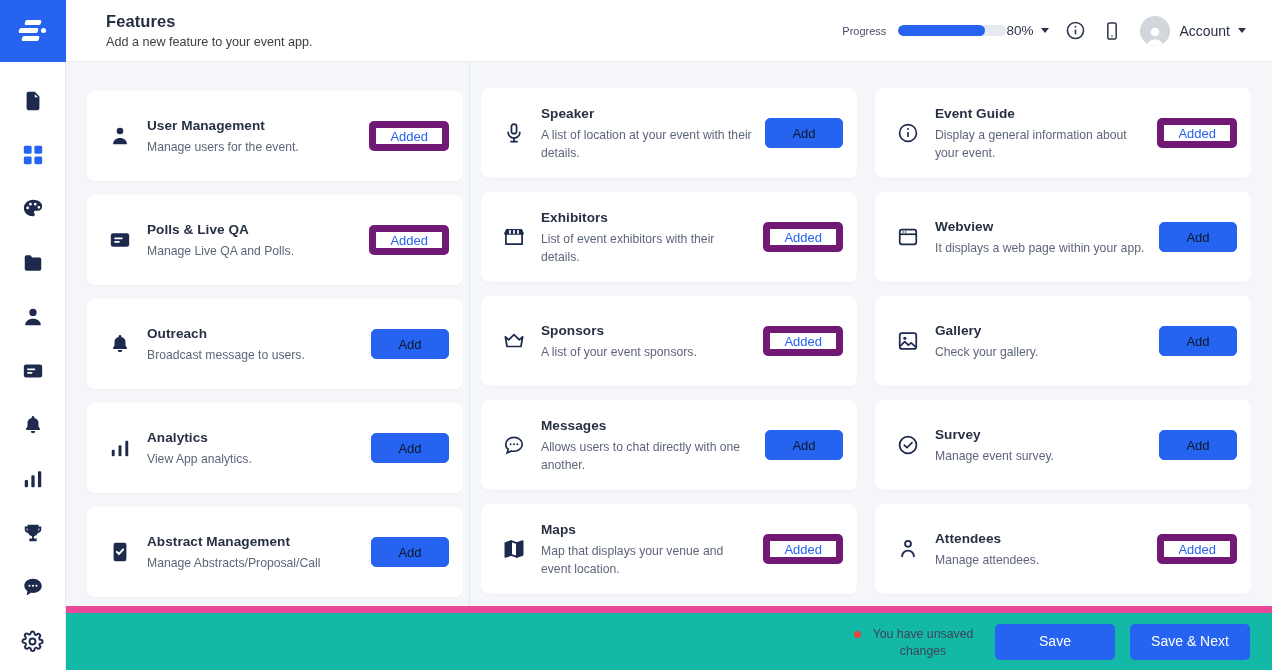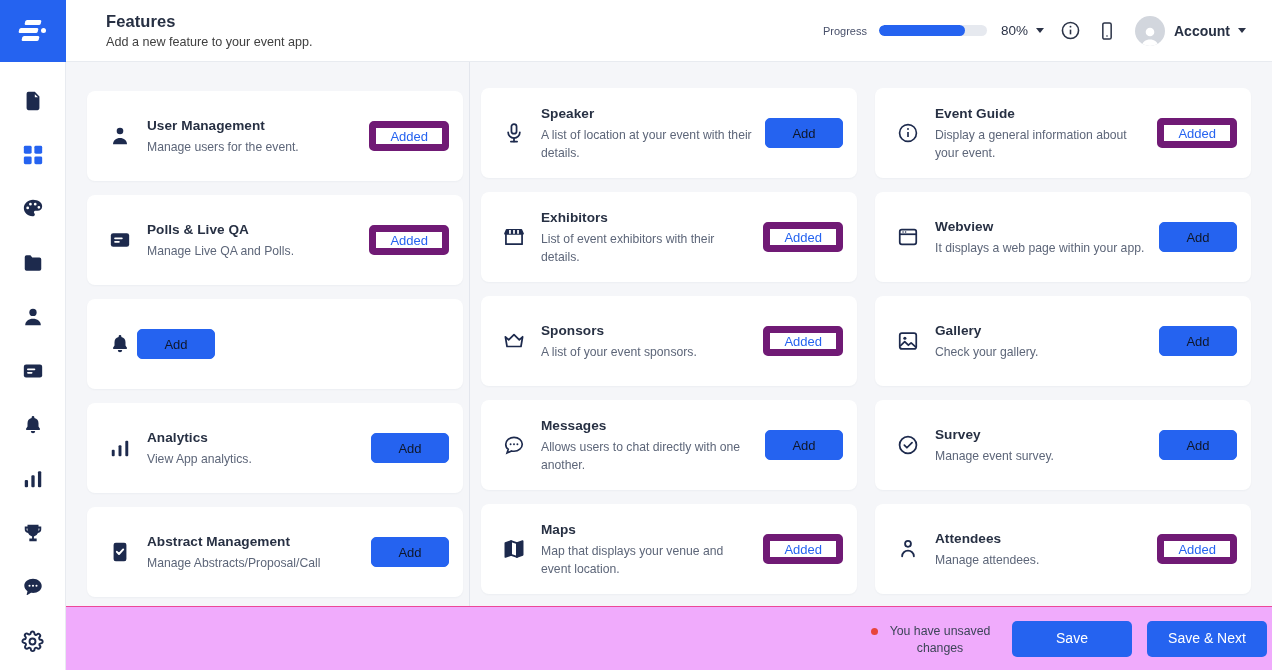--- a/index.html
+++ b/index.html
@@ -71,7 +71,6 @@
   .progress-fill { height: 100%; background: #2563f0; border-radius: 6px; }
   .hdr-pct {
     font-size: 13.5px; color: #2b3347; font-weight: 400;
-    margin-left: 14px;
   }
   .caret {
     width: 0; height: 0; margin-left: 8px;

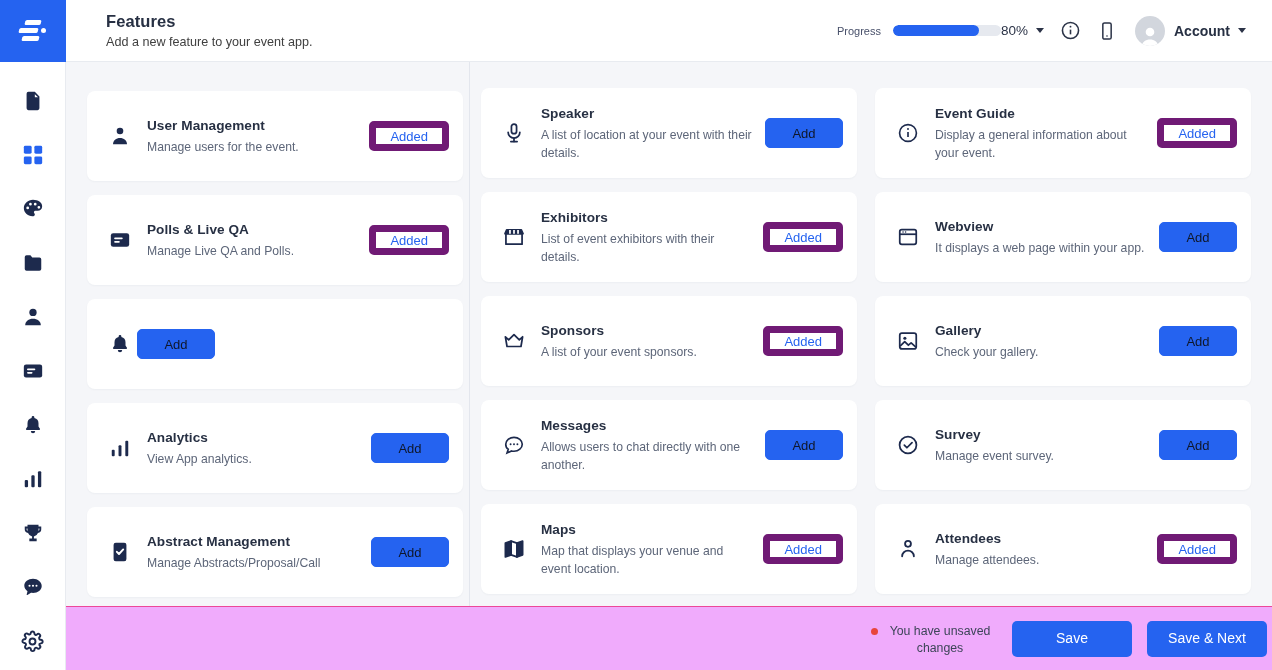--- a/index.html
+++ b/index.html
@@ -87,7 +87,7 @@
     overflow: hidden;
   }
   .avatar svg { display: block; margin-bottom: -1px; }
-  .account-label { font-size: 14px; color: #273043; margin-left: 9px; font-weight: 700; }
+  .account-label { font-size: 14px; color: #273043; margin-left: 9px; font-weight: 400; }
 
   
   #content {

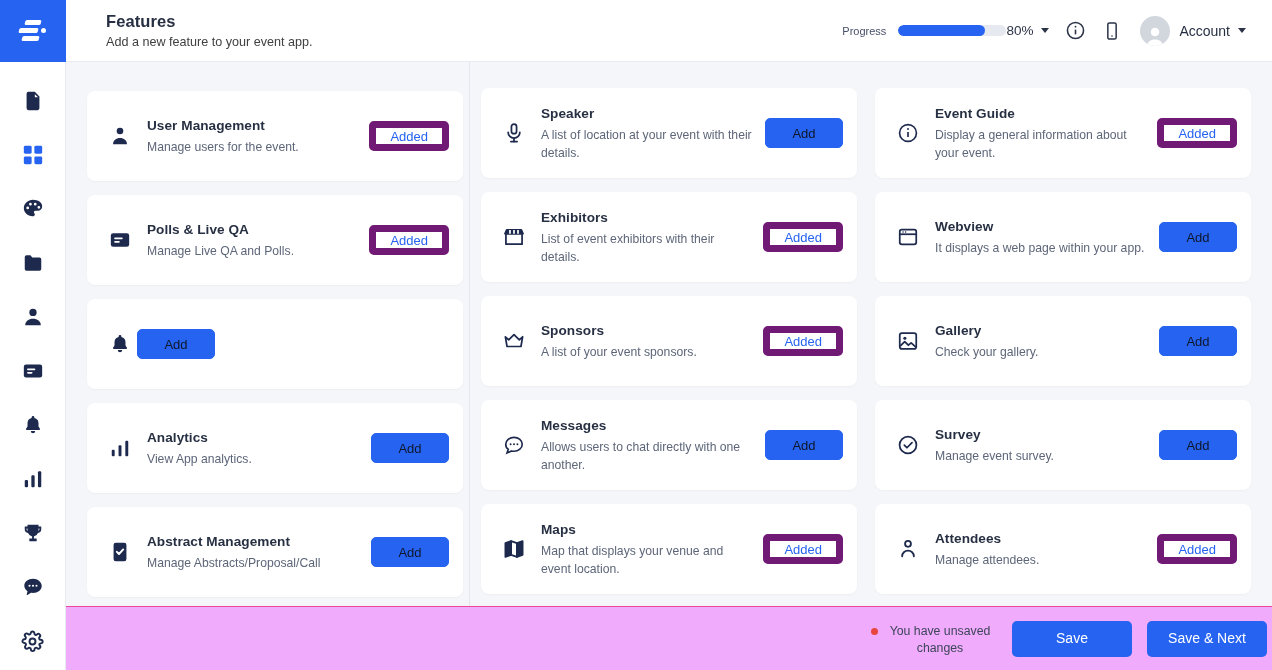--- a/index.html
+++ b/index.html
@@ -378,6 +378,10 @@
               <path d="M9.6 18.6h4.8a2.4 2.4 0 0 1-4.8 0z"></path>
             </svg>
           </div>
+          <div class="fc-text">
+            <div class="fc-title">Outreach</div>
+            <div class="fc-desc">Broadcast message to users.</div>
+          </div>
           <div class="fc-btn add">Add</div>
         </div>
         <div class="feature-card">

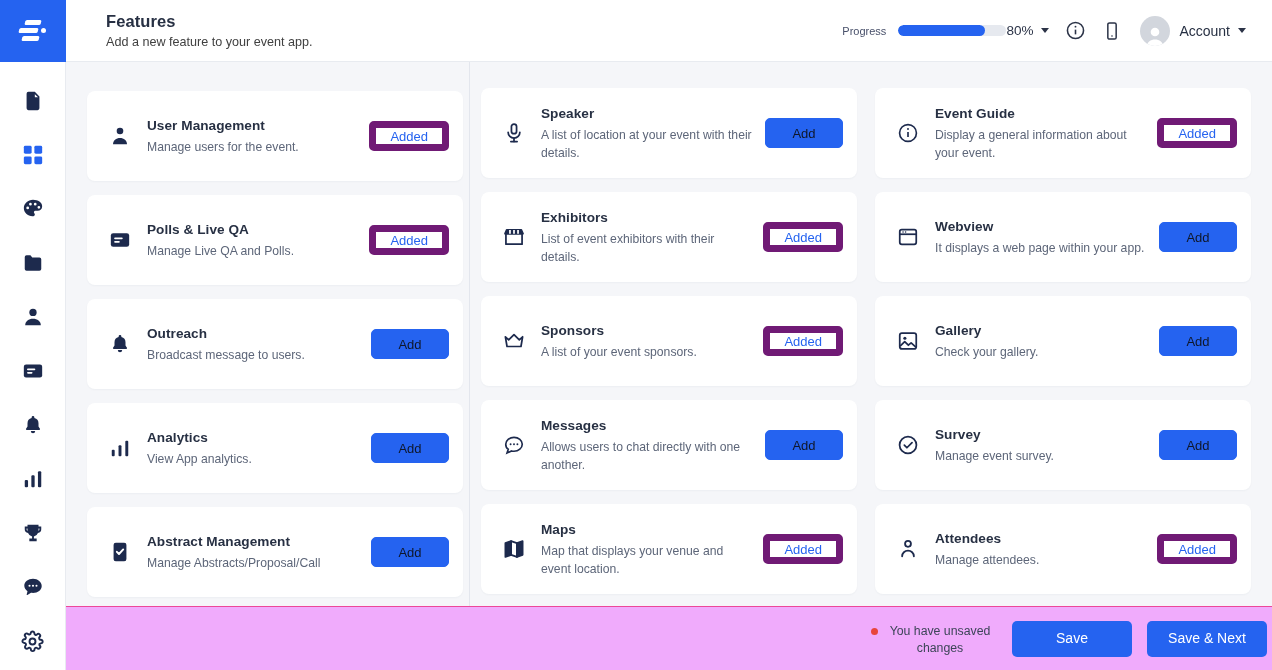--- a/index.html
+++ b/index.html
@@ -155,10 +155,10 @@
   #footer {
     position: absolute; left: 66px; top: 606px;
     width: 1206px; height: 64px;
-    background: #f0abfc;
-    border-top: 1px solid #ec4899;
+    background: #14b8a6;
+    border-top: 7px solid #ec4899;
     display: flex; align-items: center; justify-content: flex-end;
-    padding-right: 5px;
+    padding-right: 22px;
   }
   #unsaved {
     display: flex; align-items: flex-start; gap: 5px;

